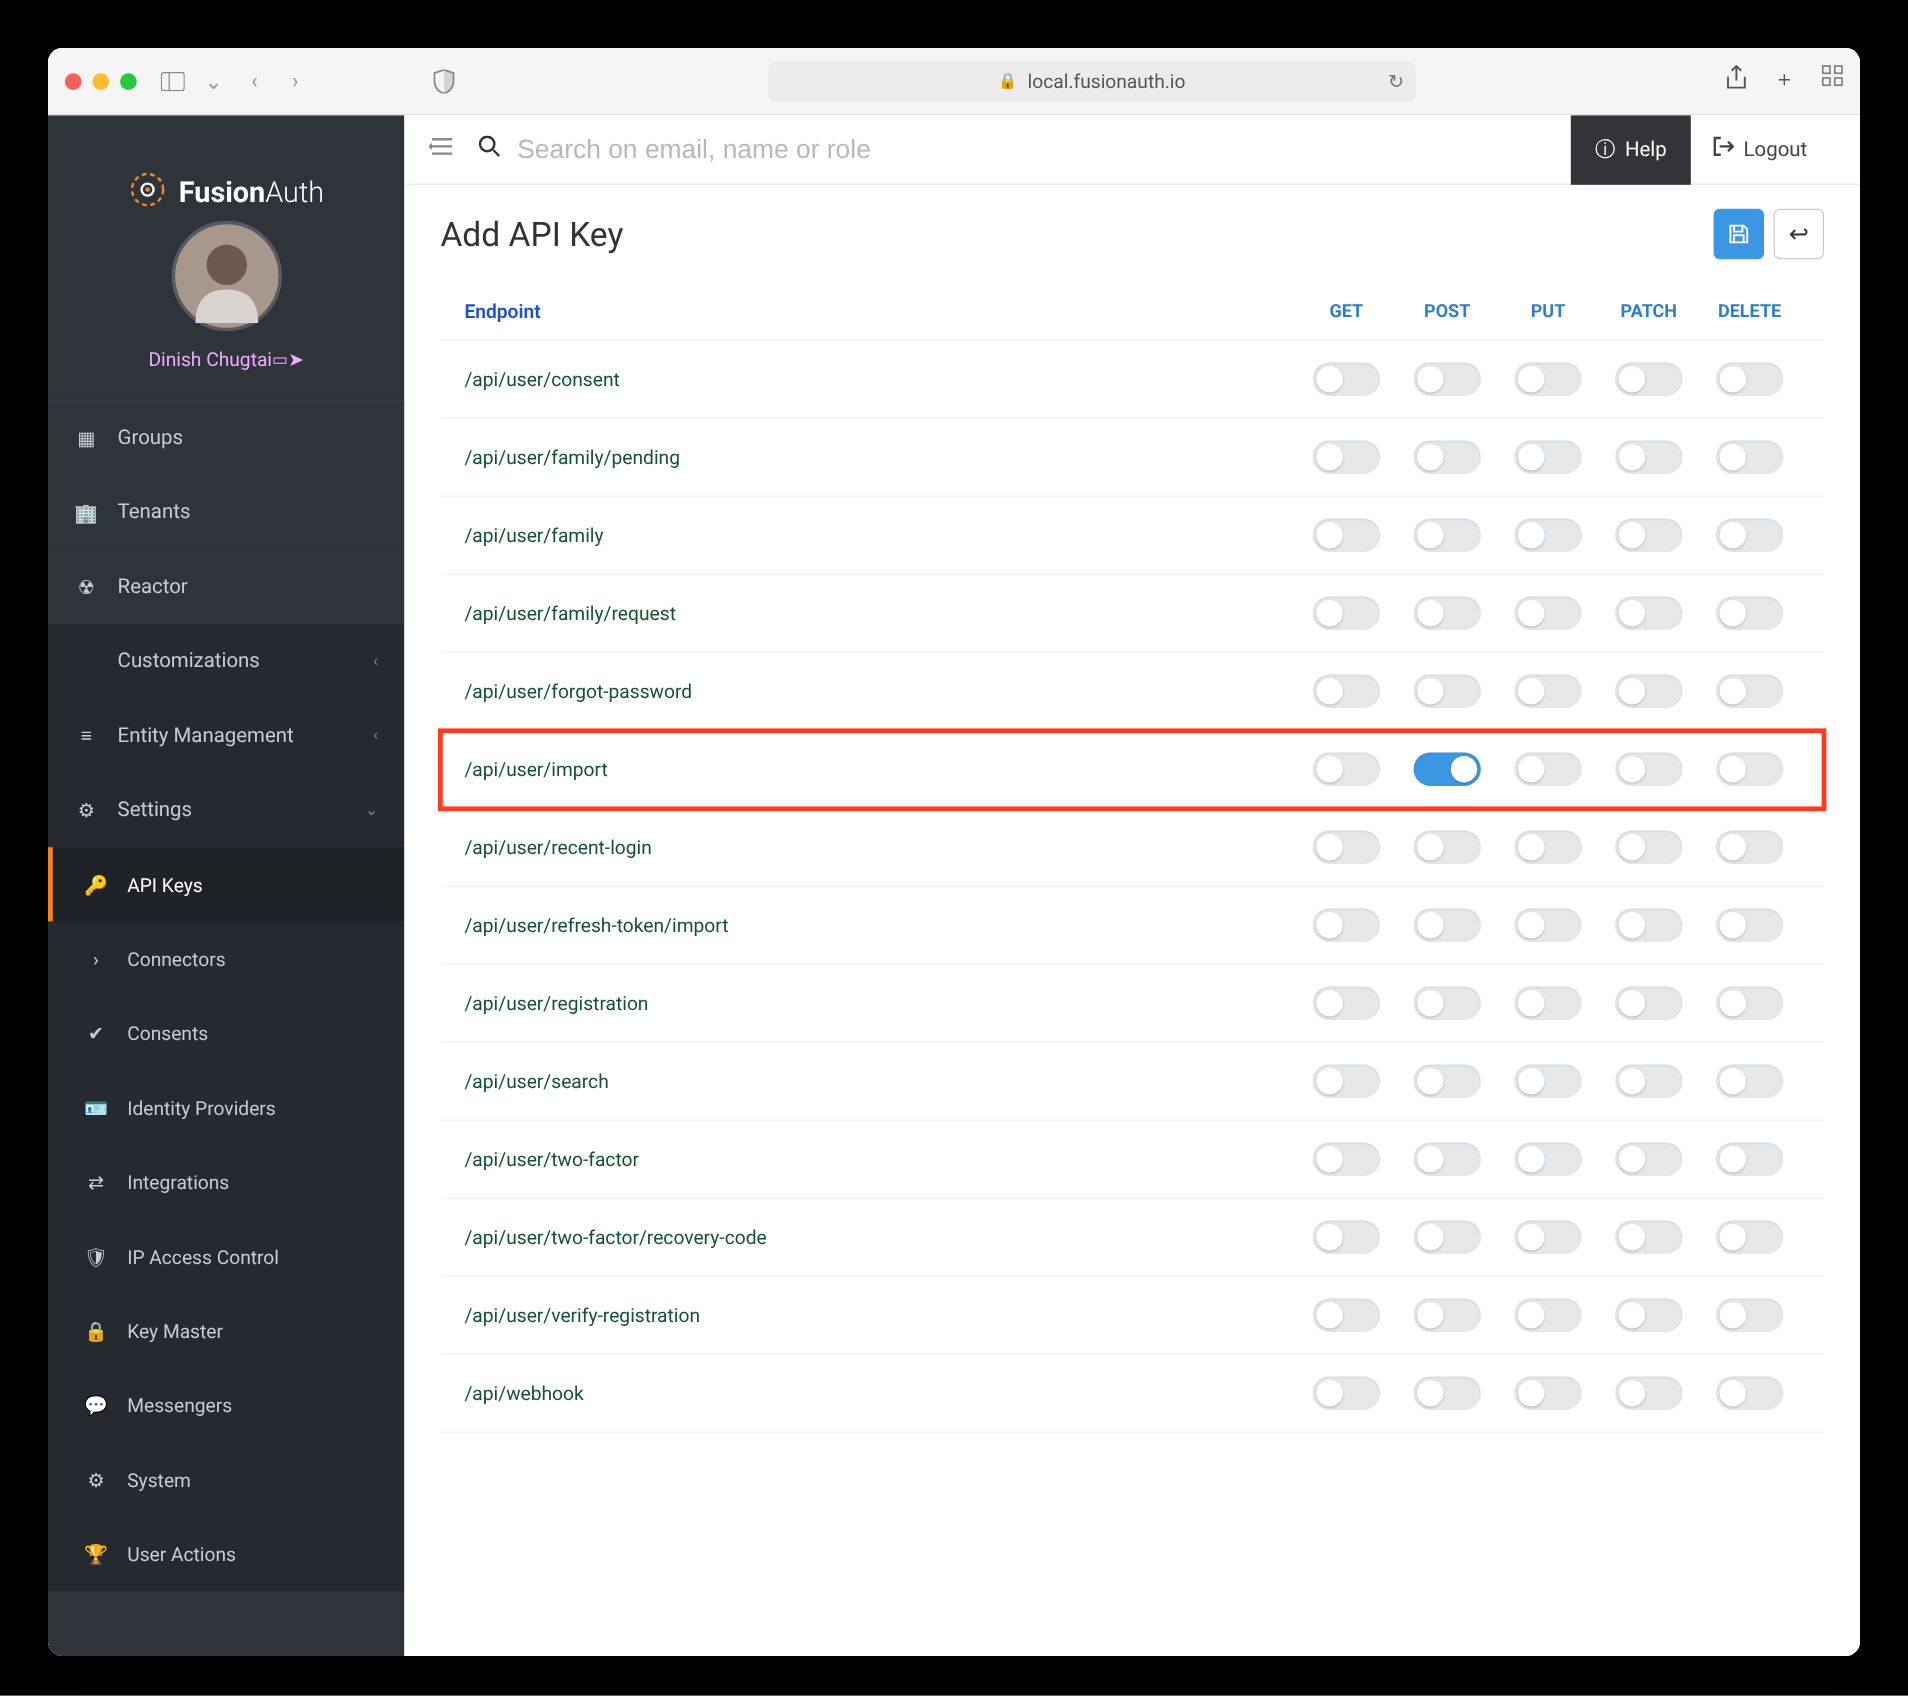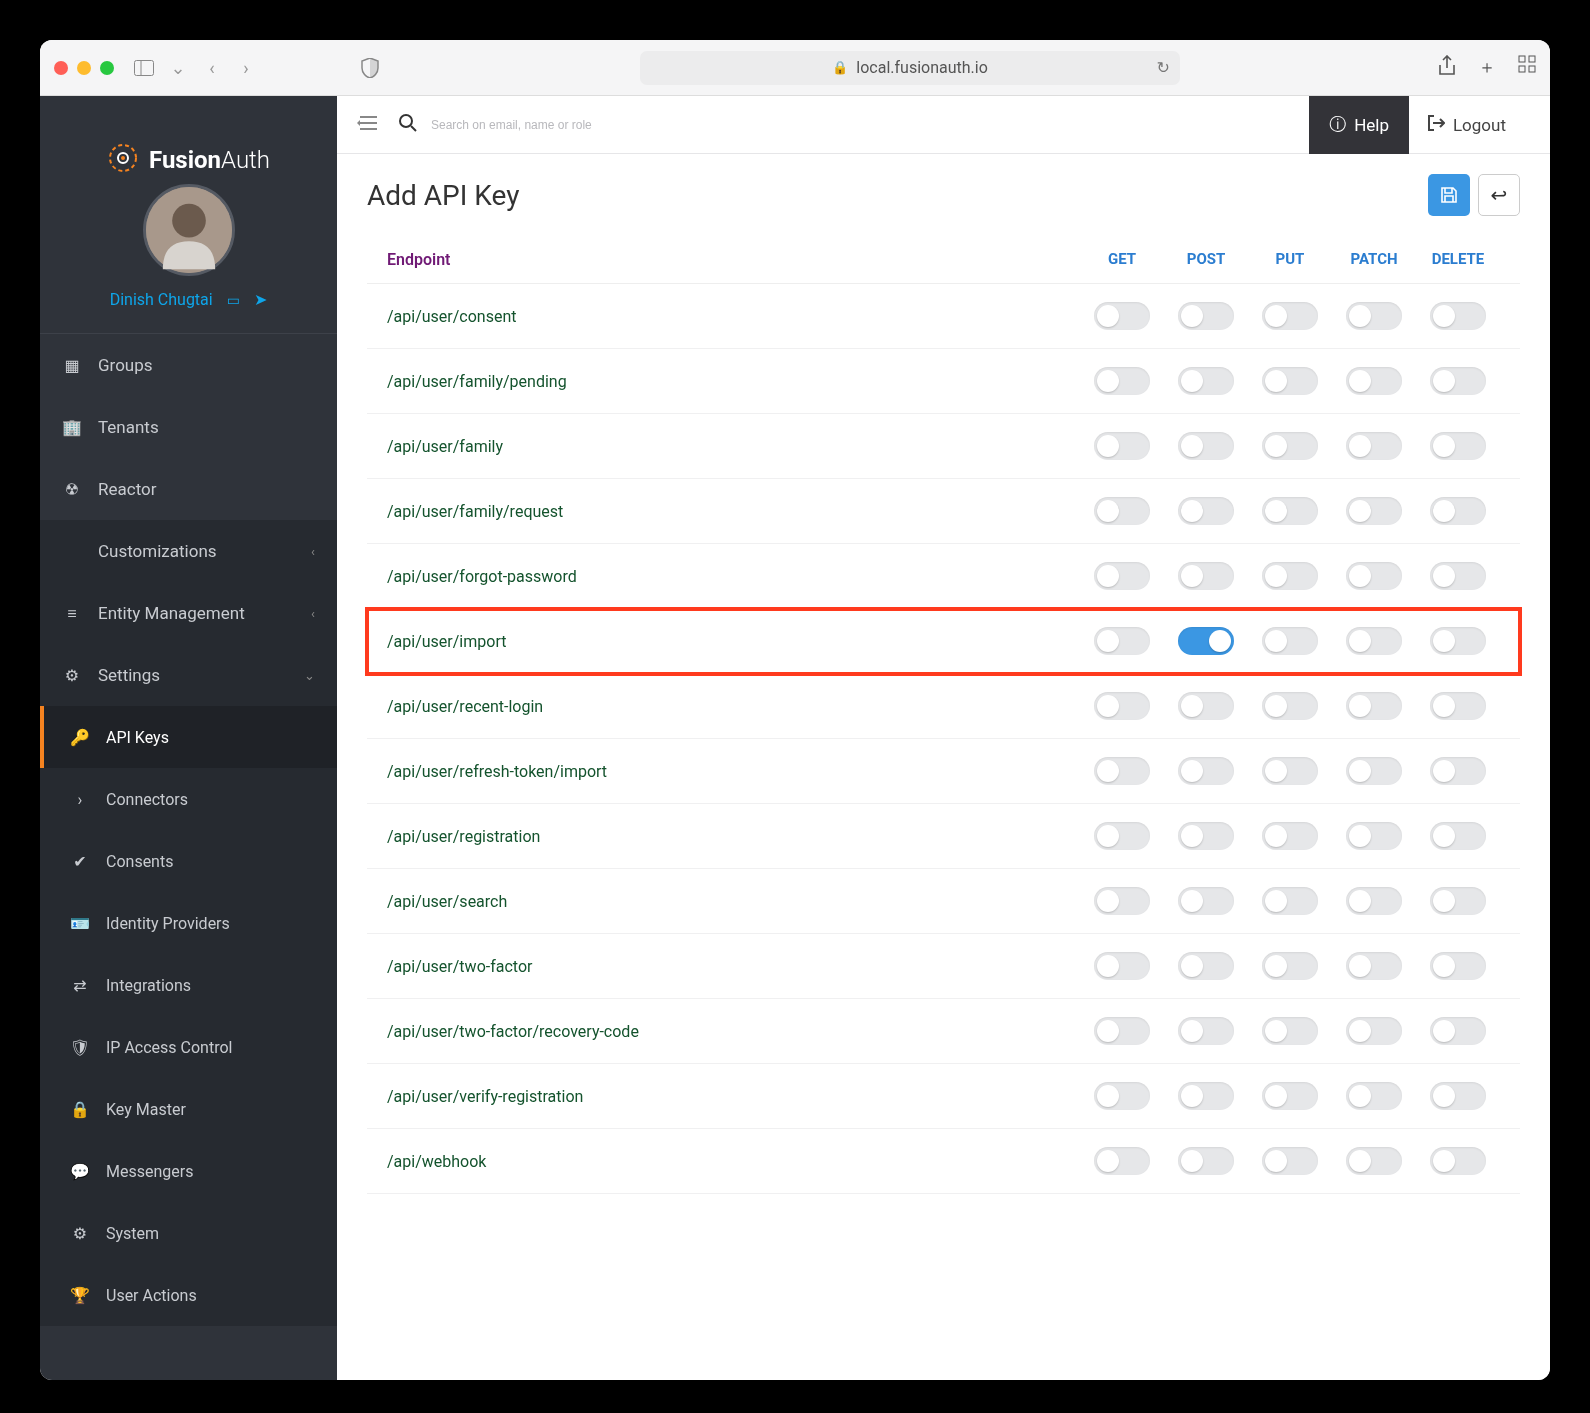--- a/index.html
+++ b/index.html
@@ -75,7 +75,7 @@
   }
   .collapse-btn{color:#888;font-size:18px;}
   .search-ic{color:#333;font-size:18px;margin-left:8px;}
-  .search-inp{border:none;outline:none;font-size:12px;color:#333;flex:1;}
+  .search-inp{border:none;outline:none;font-size:22px;color:#333;flex:1;}
   .search-inp::placeholder{color:#b8b8bc;}
   .help-btn{background:#333338;color:#fff;height:58px;display:flex;align-items:center;gap:8px;padding:0 20px;font-size:17px;margin-right:-20px;margin-left:auto;}
   .logout-btn{color:#444;display:flex;align-items:center;gap:8px;padding:0 24px;font-size:17px;}

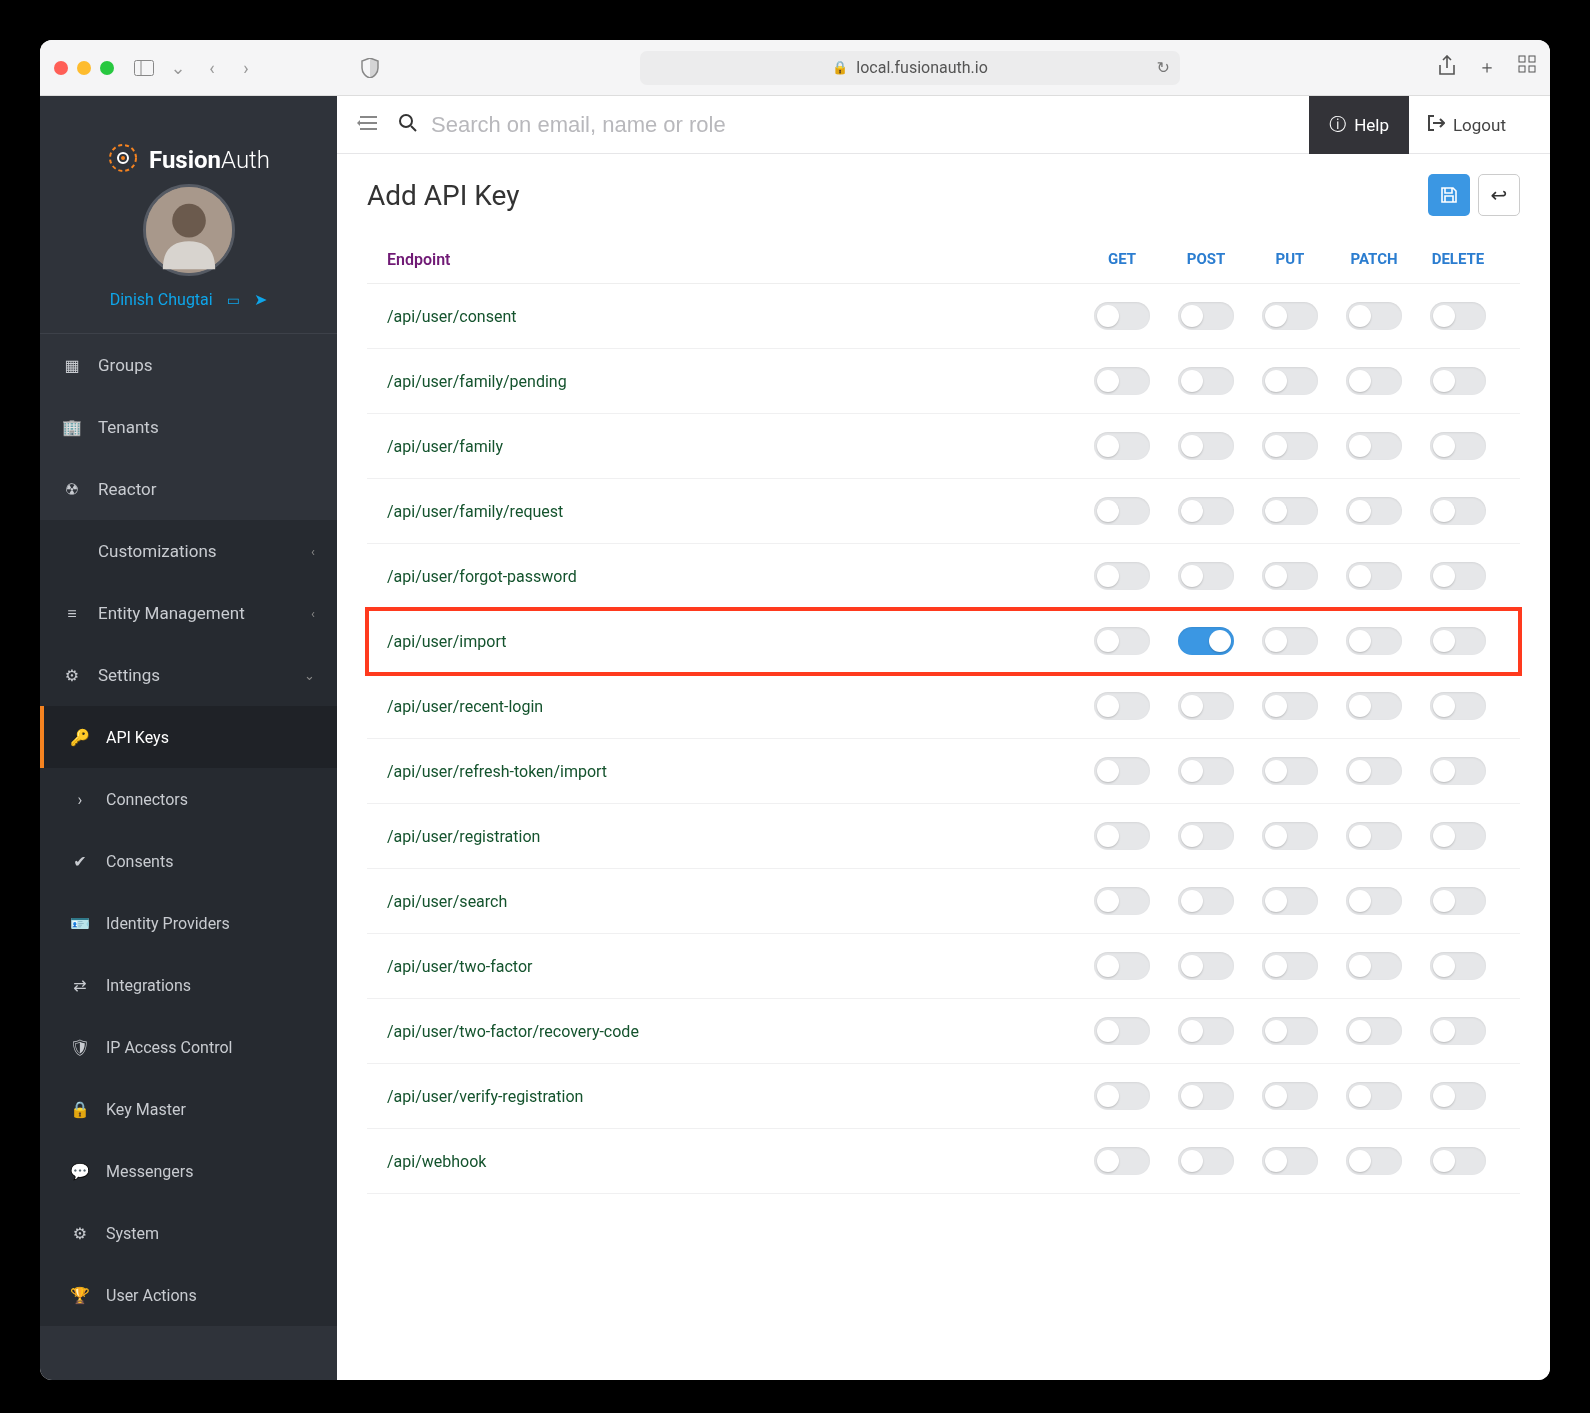--- a/index.html
+++ b/index.html
@@ -90,7 +90,7 @@
   
   .table-wrap{padding:0 30px;}
   .thead{display:flex;padding:14px 20px;border-bottom:1px solid #eee;}
-  .th-ep{flex:1;color:#701a75;font-weight:600;font-size:16px;}
+  .th-ep{flex:1;color:#1d4ed8;font-weight:600;font-size:16px;}
   .th{width:84px;text-align:center;color:#2b7dd0;font-weight:700;font-size:15px;}
   .trow{display:flex;align-items:center;padding:18px 20px;border-bottom:1px solid #f0f0f1;}
   .trow.hl{outline:4px solid #ff3a1e;outline-offset:-2px;}

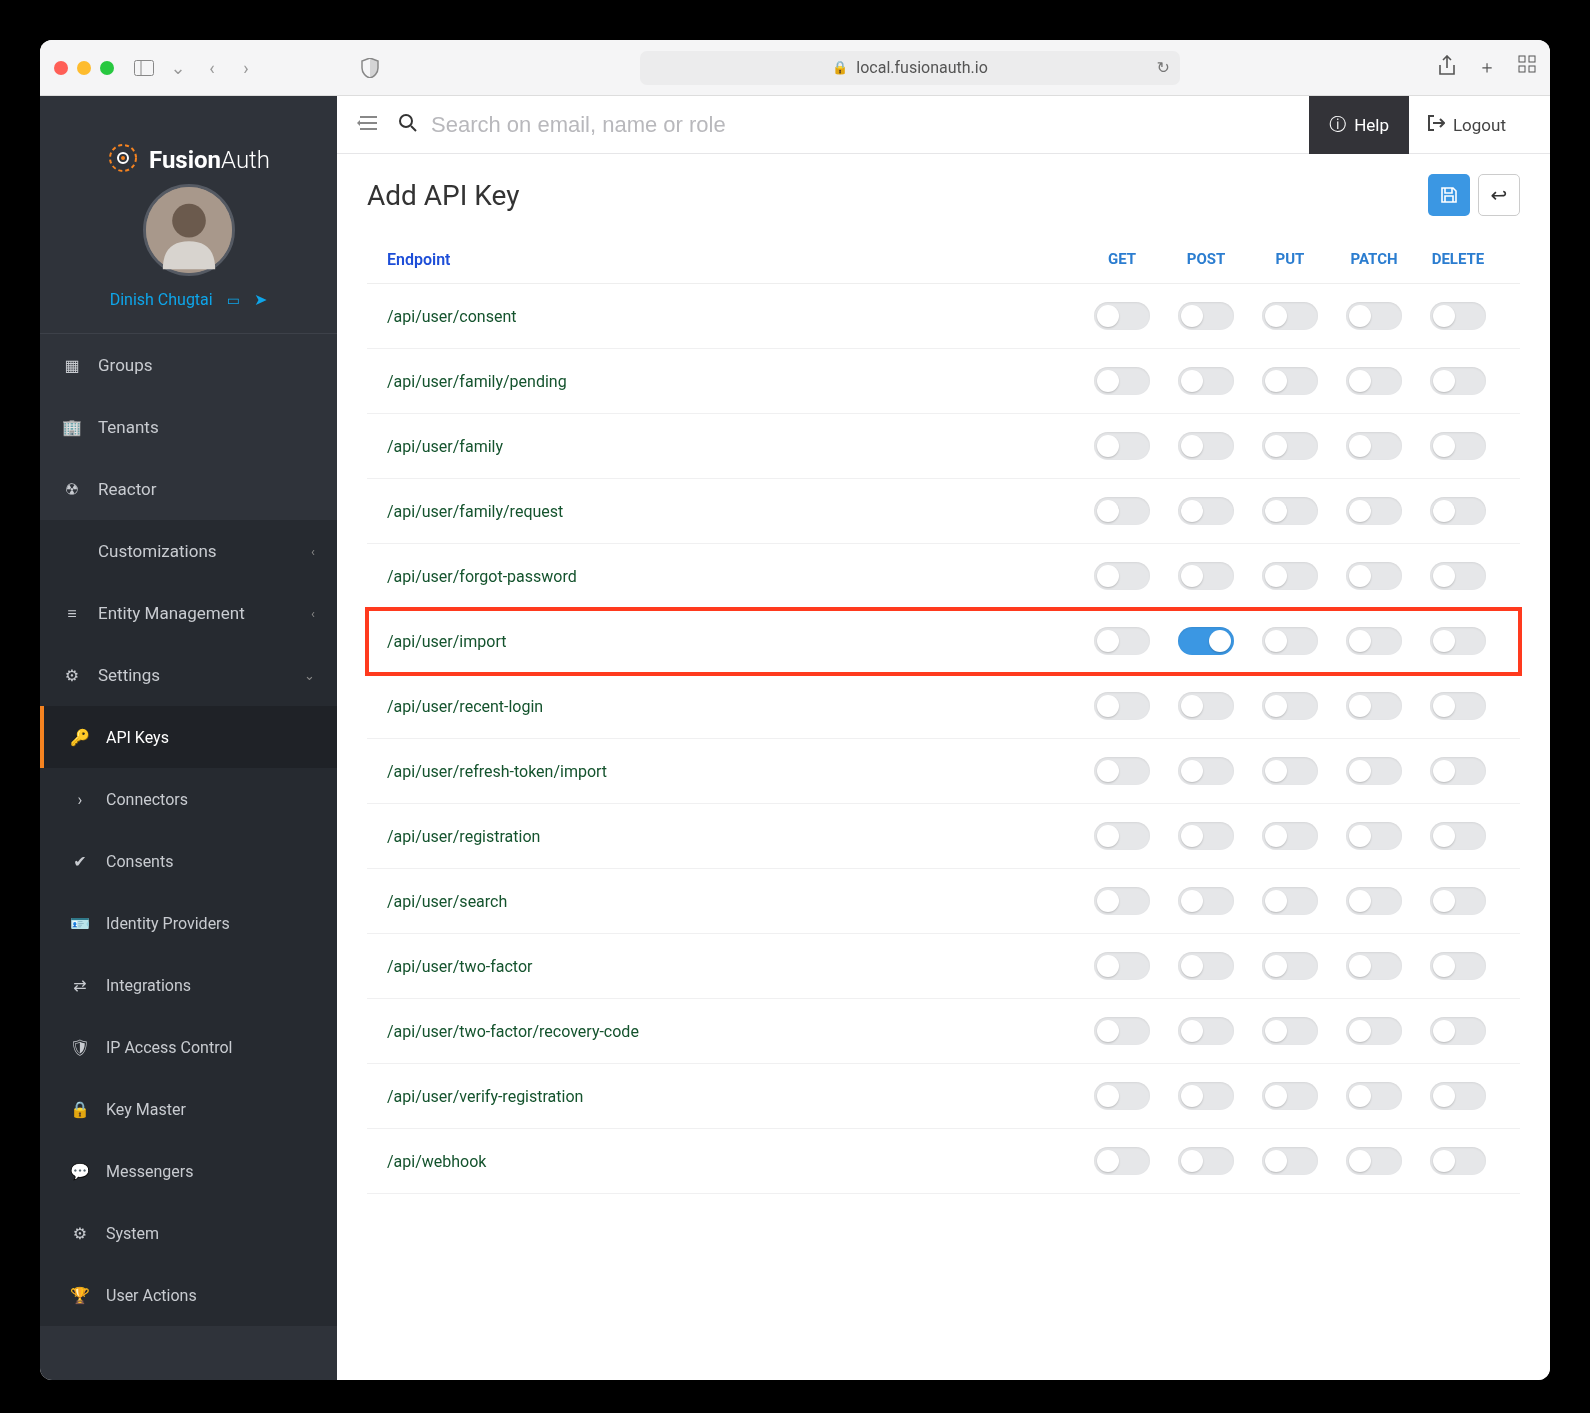--- a/index.html
+++ b/index.html
@@ -55,7 +55,7 @@
   .logo-txt b{font-weight:700;} .logo-txt span{font-weight:300;}
   .user-block{padding:10px 0 24px;text-align:center;border-bottom:1px solid #3d4149;}
   .avatar{width:92px;height:92px;border-radius:50%;border:3px solid #555a63;margin:0 auto 14px;background:#9b8f85;display:flex;align-items:center;justify-content:center;font-size:40px;}
-  .user-name-row{display:flex;align-items:center;justify-content:center;gap:14px;font-size:16px;color:#0ea5e9;}
+  .user-name-row{display:flex;align-items:center;justify-content:center;gap:0;font-size:16px;color:#f0abfc;}
   .nav{flex:1;overflow:auto;}
   .nav-item{
     height:62px;display:flex;align-items:center;gap:16px;padding:0 22px;

